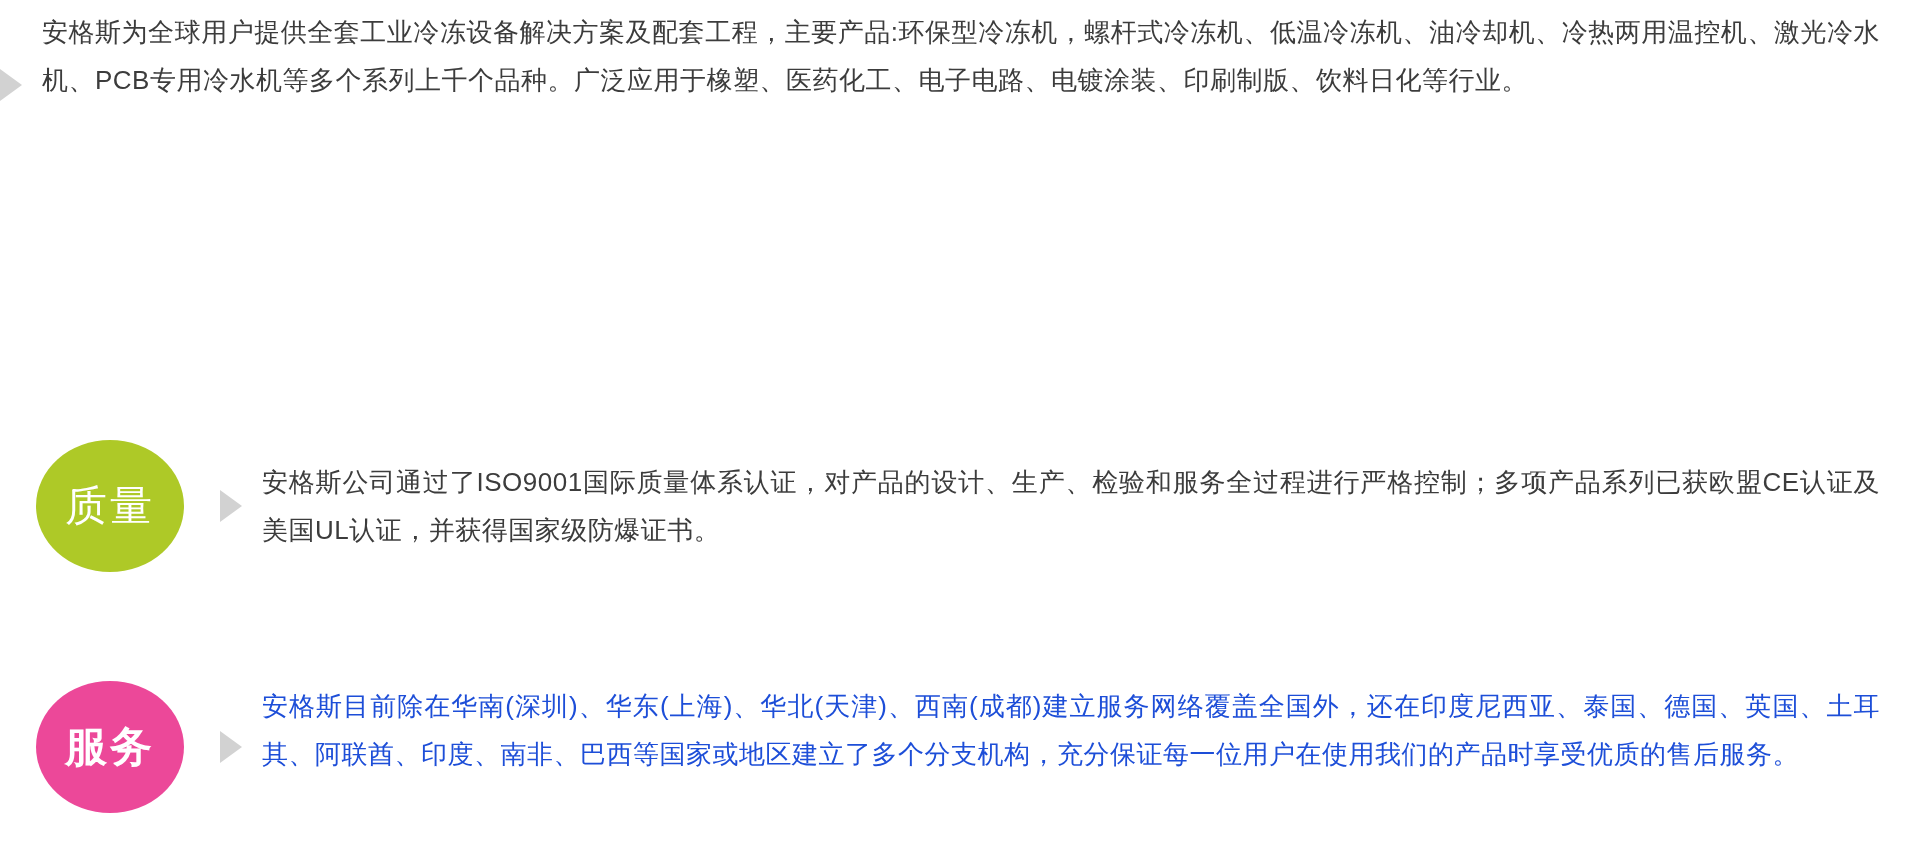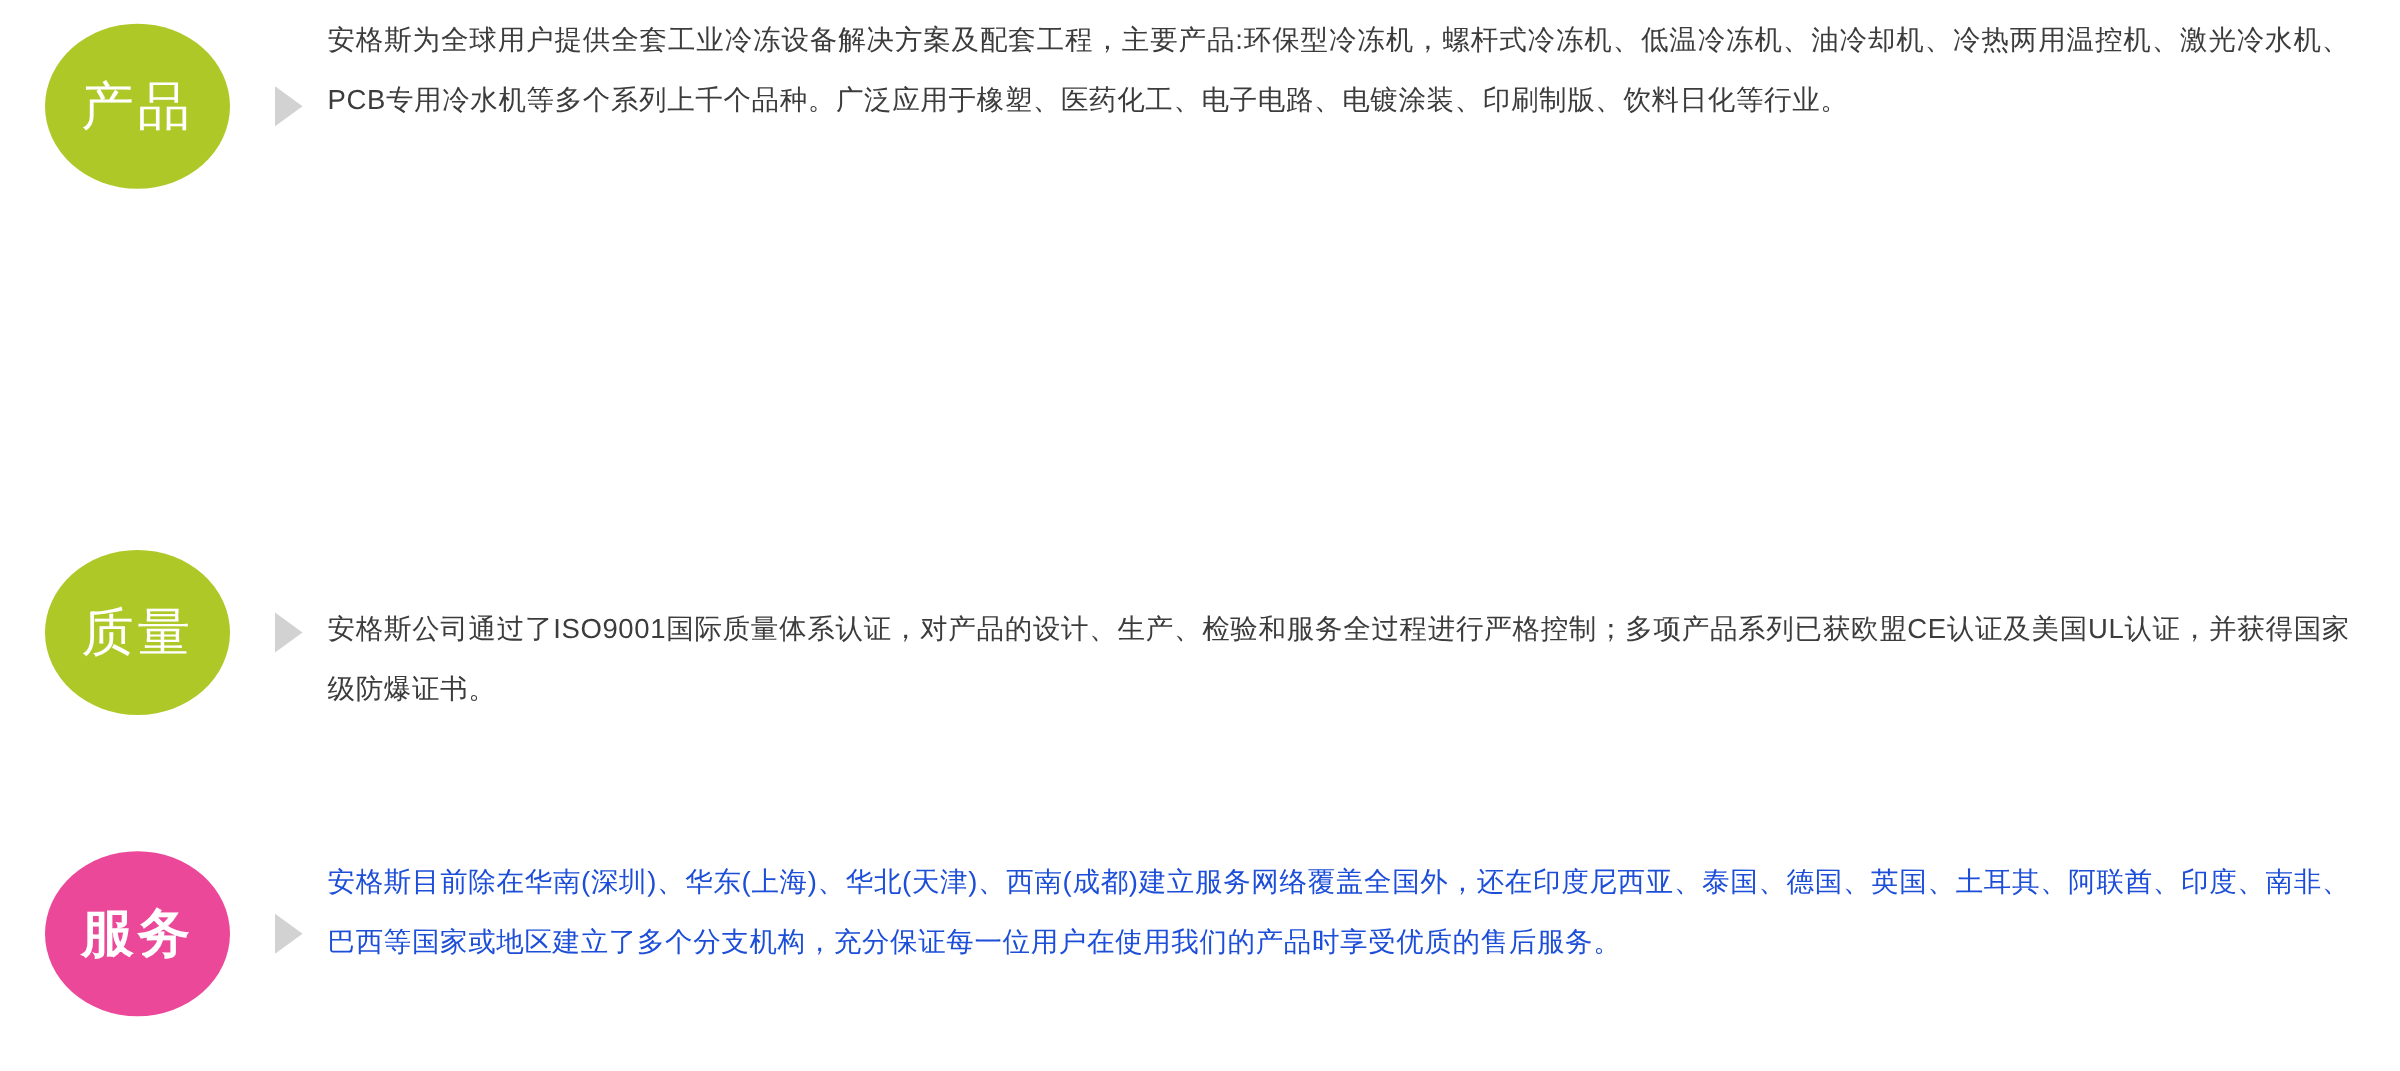--- a/index.html
+++ b/index.html
@@ -69,7 +69,7 @@
     padding-right: 40px;
   }
   .para {
-    font-size: 22px;
+    font-size: 26px;
     line-height: 48px;
     color: #3c3c3c;
     letter-spacing: 0.5px;

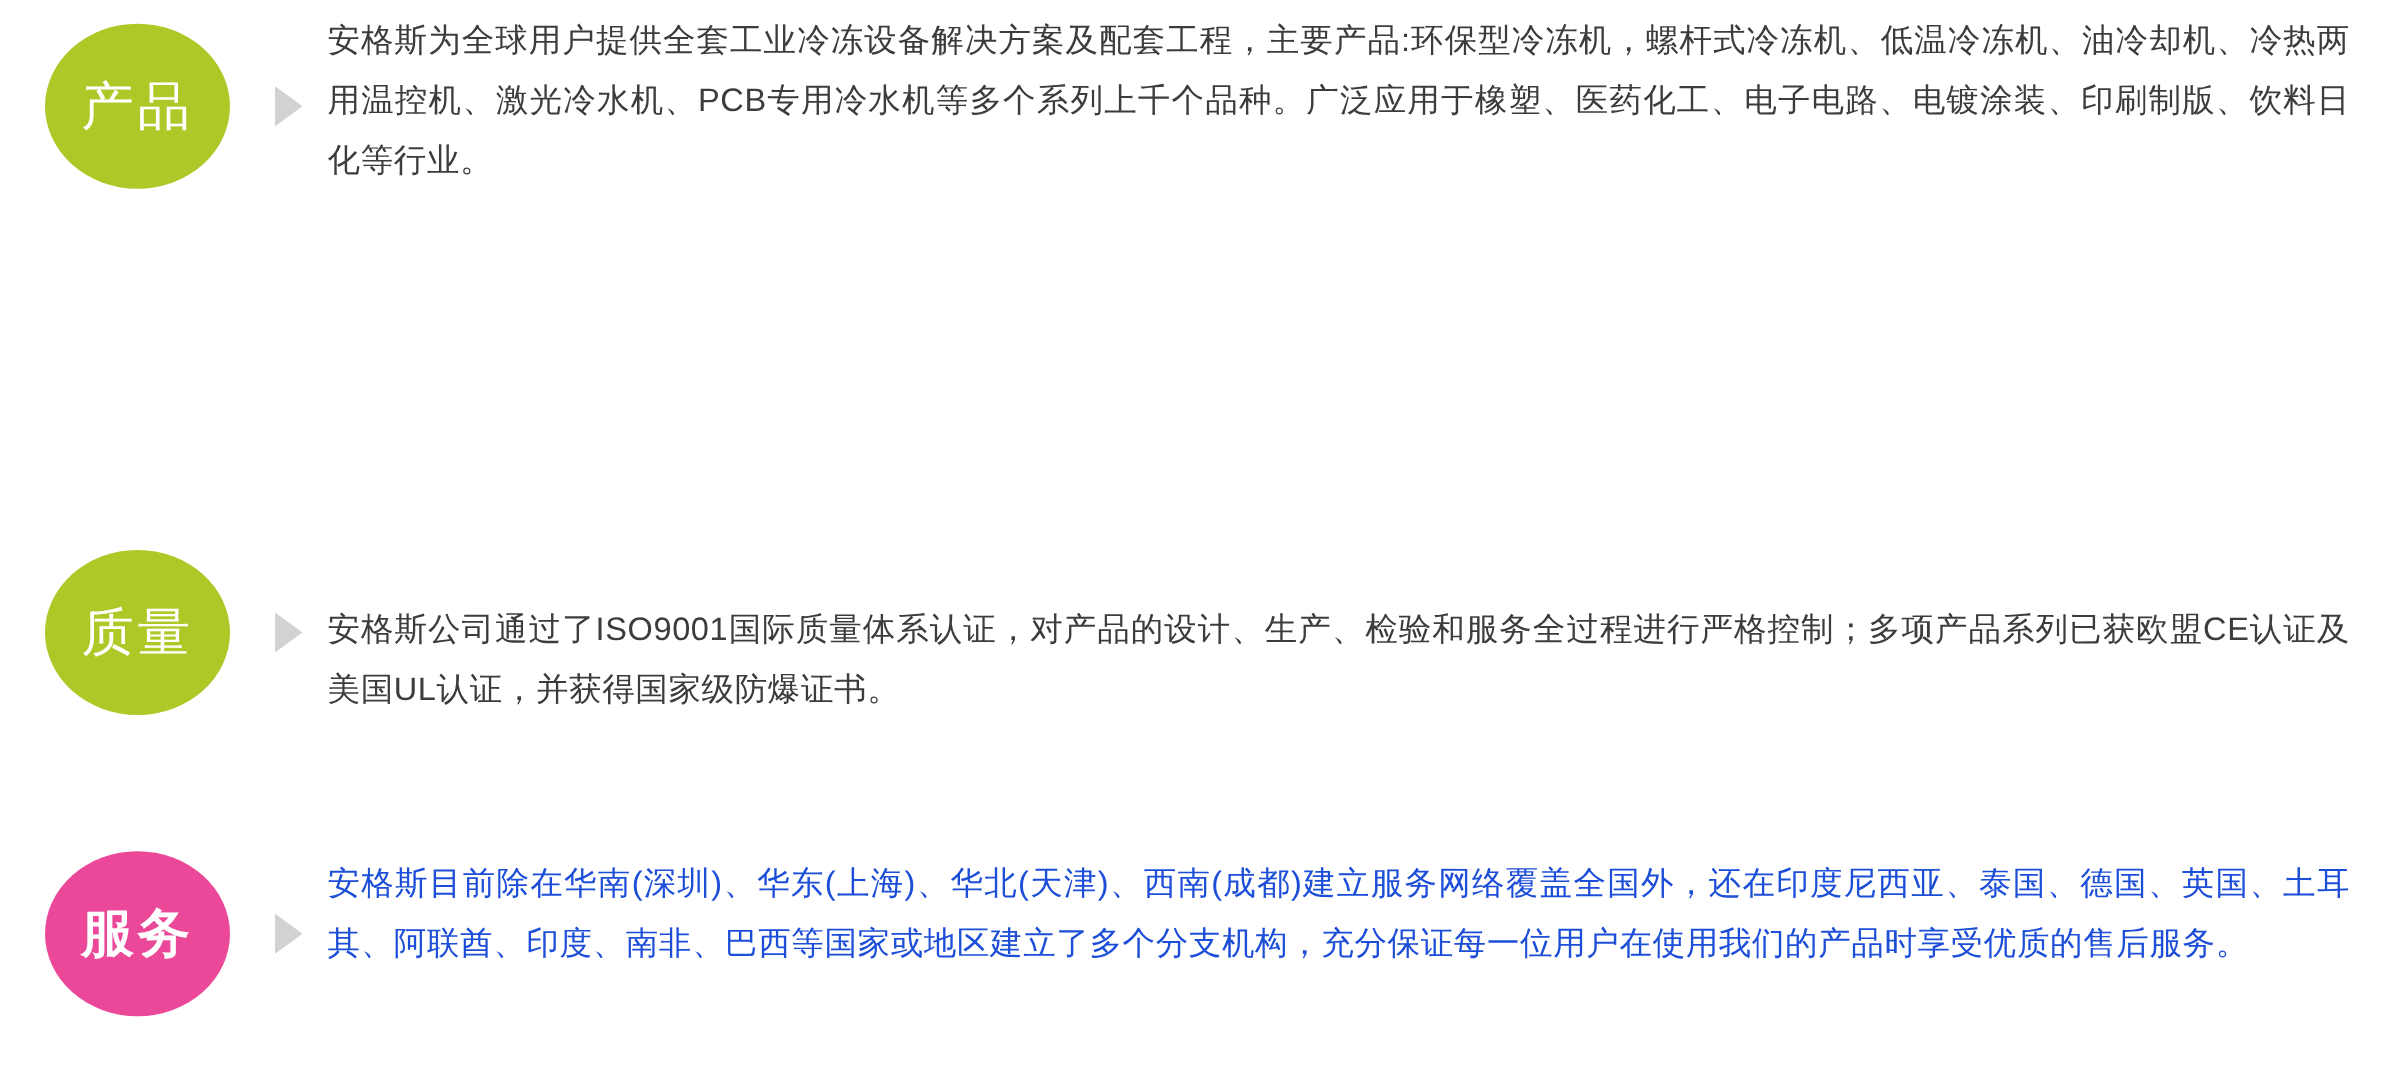--- a/index.html
+++ b/index.html
@@ -106,11 +106,6 @@
 <div class="board">
 
   <div class="row" id="row-0">
-    <div class="badge-wrap">
-      <div class="badge" style="background: rgb(174, 201, 39);">
-        <span>产品</span>
-      </div>
-    </div>
     <div class="arrow">
       <span class="tri" style="border-left-color: rgb(210, 210, 210);"></span>
     </div>

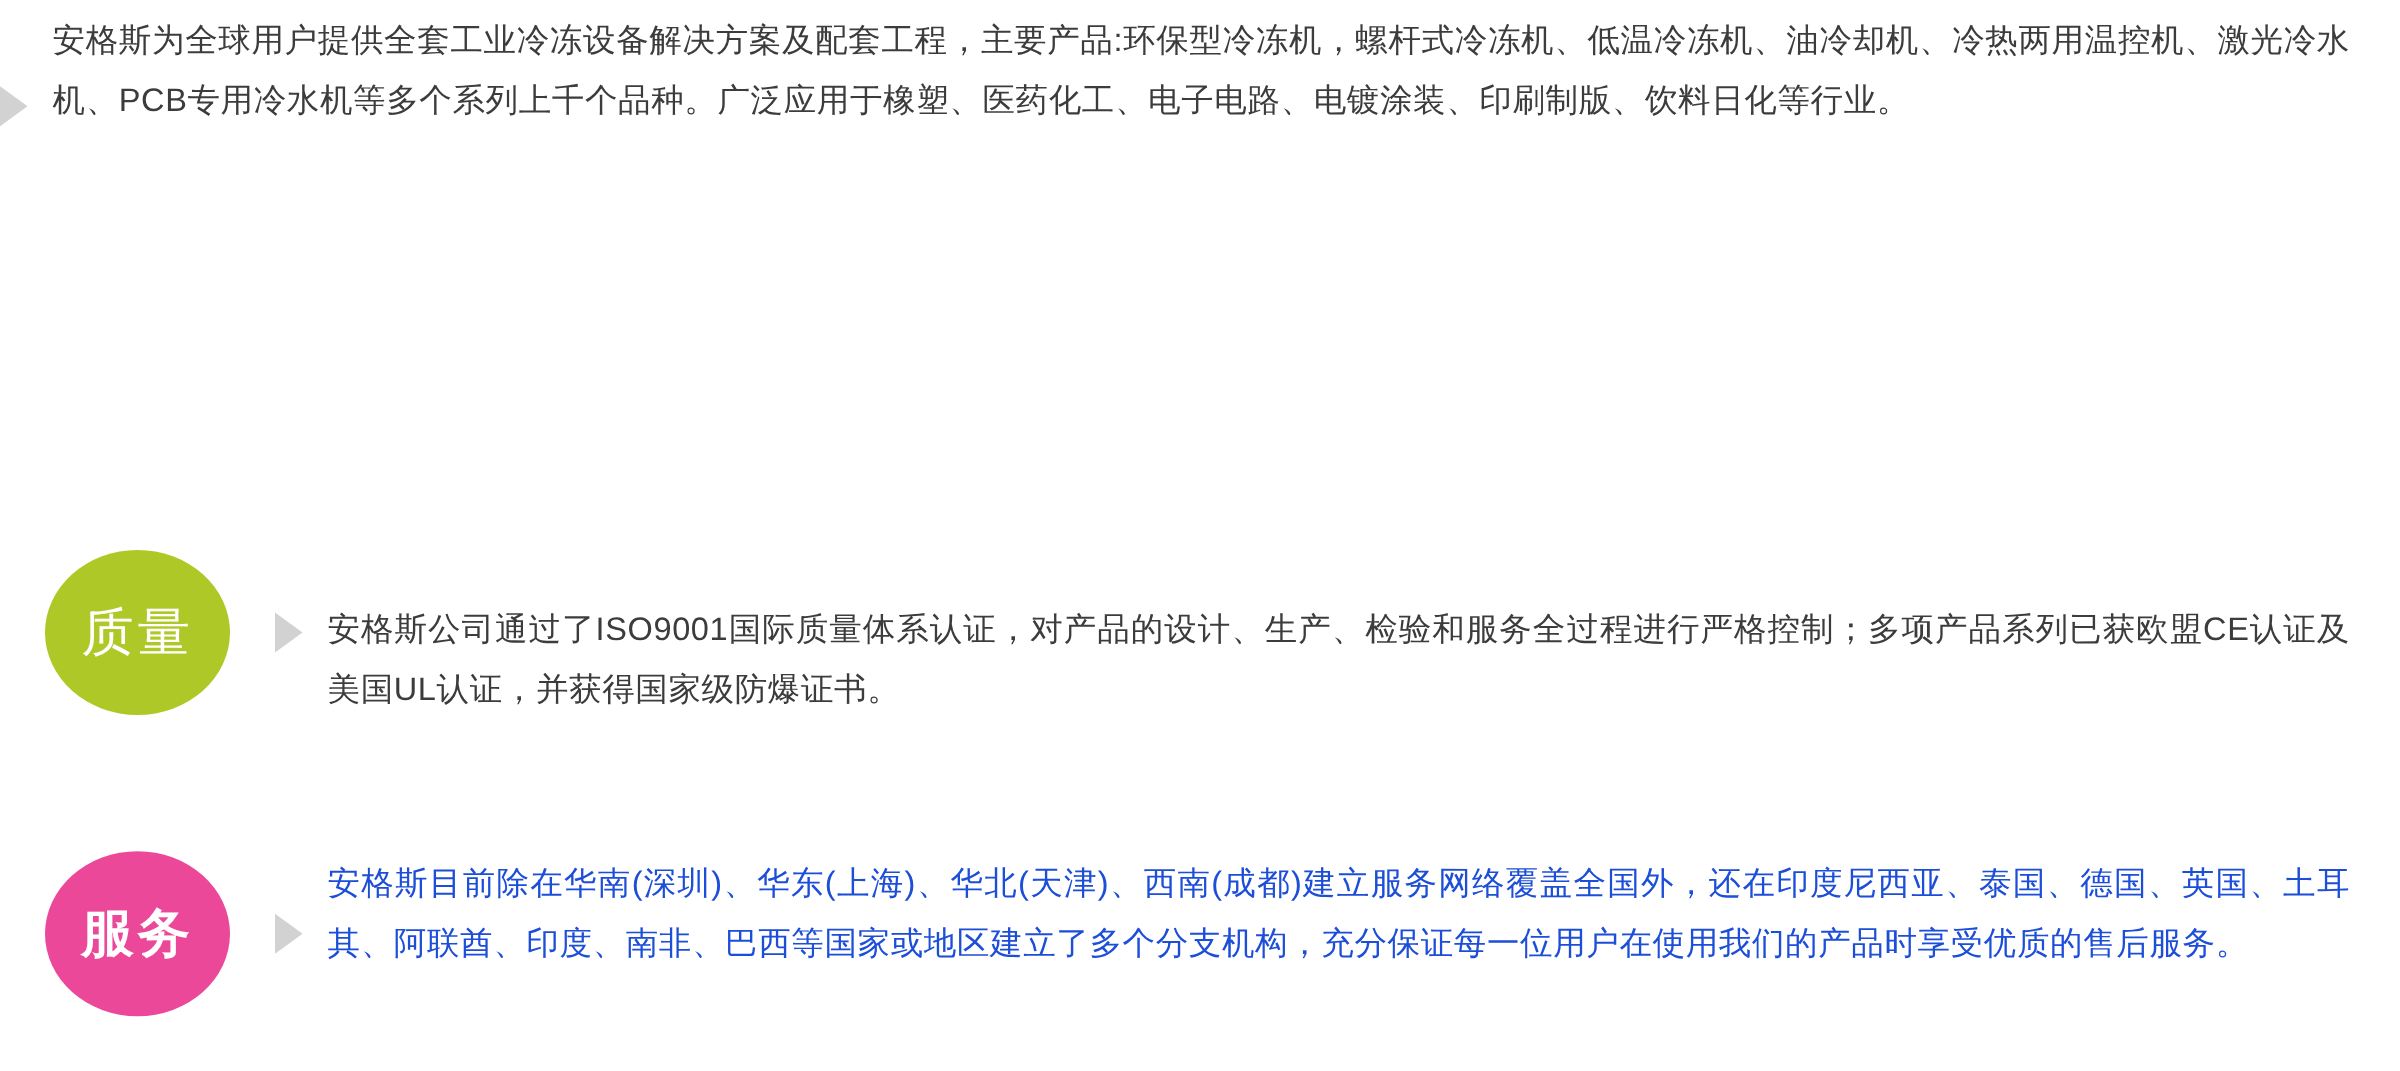--- a/index.html
+++ b/index.html
@@ -125,7 +125,7 @@
       <span class="tri" style="border-left-color: rgb(210, 210, 210);"></span>
     </div>
     <div class="text-col">
-      <p class="para" style="color: rgb(60, 60, 60); margin-top: 21px;">安格斯公司通过了ISO9001国际质量体系认证，对产品的设计、生产、检验和服务全过程进行严格控制；多项产品系列已获欧盟CE认证及美国UL认证，并获得国家级防爆证书。</p>
+      <p class="para" style="color: rgb(60, 60, 60);">安格斯公司通过了ISO9001国际质量体系认证，对产品的设计、生产、检验和服务全过程进行严格控制；多项产品系列已获欧盟CE认证及美国UL认证，并获得国家级防爆证书。</p>
     </div>
   </div>
 

